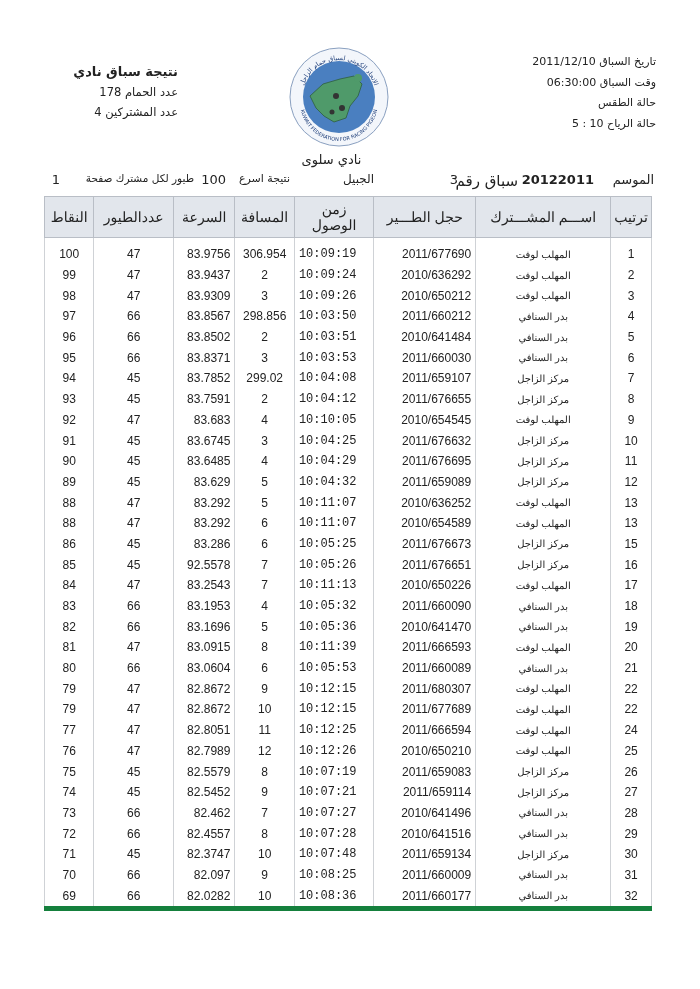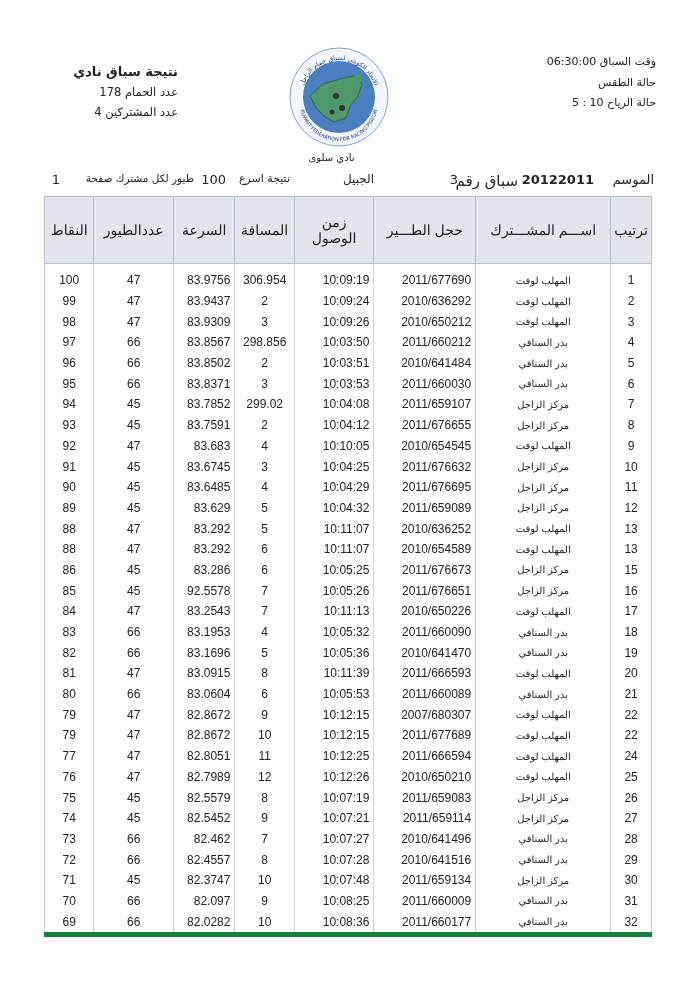--- a/index.html
+++ b/index.html
@@ -32,6 +32,7 @@
 <body>
 
 <div class="abs hdr-right">
+  <div>تاريخ السباق 2011/12/10</div>
   <div>وقت السباق 06:30:00</div>
   <div>حالة الطقس</div>
   <div>حالة الرياح 10 : 5</div>

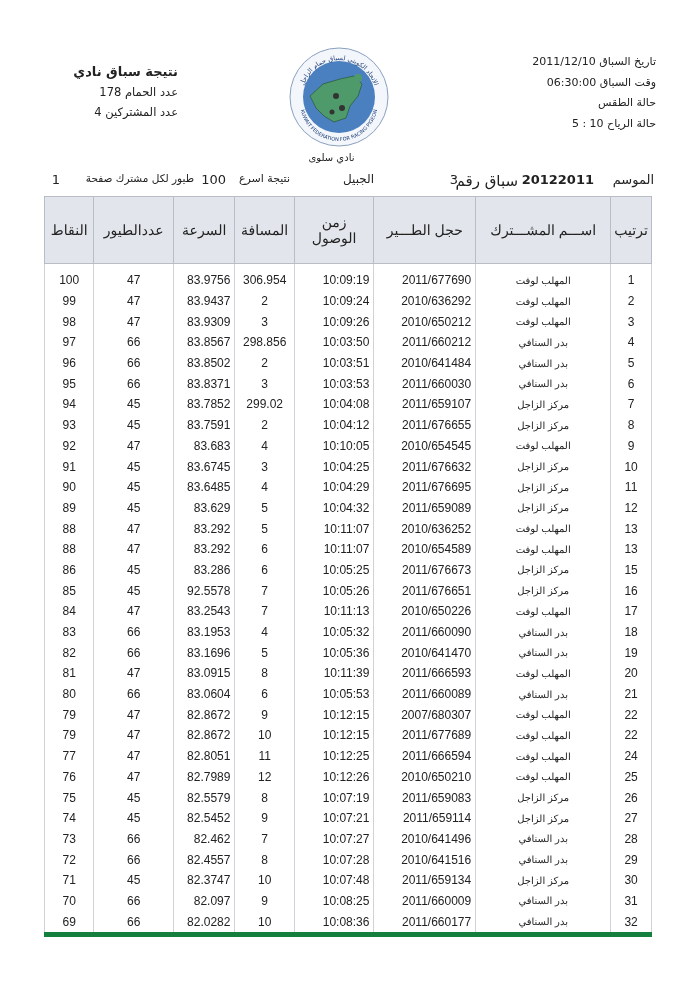--- a/index.html
+++ b/index.html
@@ -10,7 +10,7 @@
   .hdr-left { left: 48px; top: 62px; width: 130px; direction: rtl; text-align: right; font-size: 11.5px; line-height: 20px; }
   .hdr-left .title { font-size: 13px; font-weight: bold; }
   .logo { left: 288px; top: 46px; width: 102px; height: 102px; }
-  .club { left: 0; width: 663px; top: 152px; text-align: center; font-size: 10px; direction: rtl; }
+  .club { left: 0; width: 663px; top: 152px; text-align: center; font-size: 13px; direction: rtl; }
   .meta-line { top: 172px; left: 40px; width: 614px; height: 22px; direction: rtl; font-size: 13px; }
   .meta-line span { position: absolute; white-space: nowrap; }
   table { position: absolute; left: 44px; top: 196px; width: 608px; border-collapse: collapse; direction: rtl;

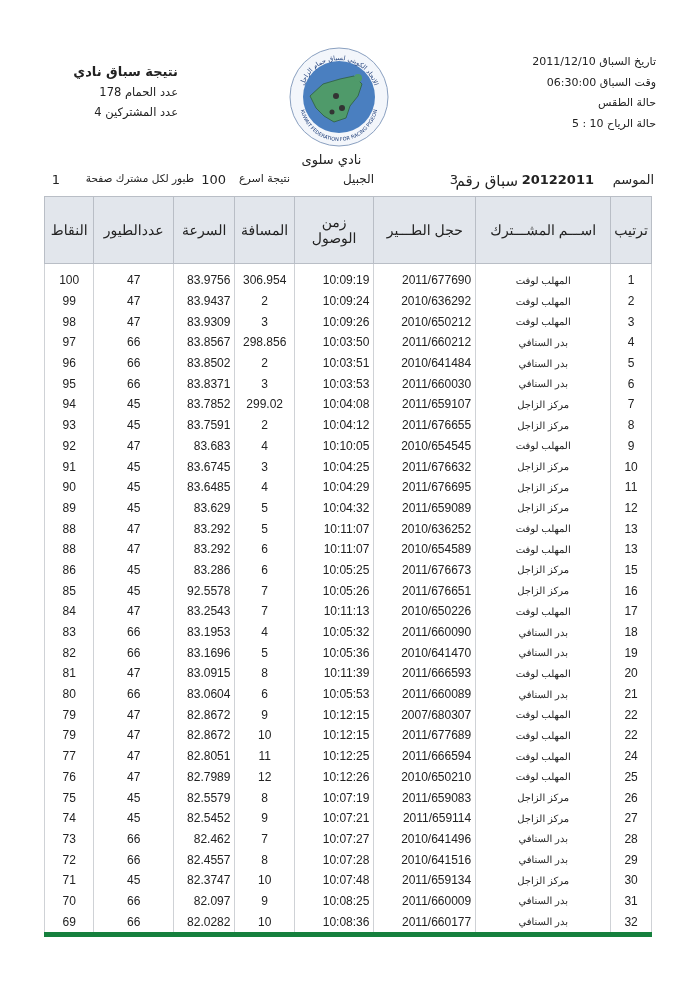--- a/index.html
+++ b/index.html
@@ -15,7 +15,7 @@
   .meta-line span { position: absolute; white-space: nowrap; }
   table { position: absolute; left: 44px; top: 196px; width: 608px; border-collapse: collapse; direction: rtl;
           font-family: "Liberation Sans", sans-serif; }
-  th { background: #e2e6ec; font-weight: normal; font-size: 14px; height: 32px; border: 1px solid #b9bec6; padding: 17px 3px; }
+  th { background: #e2e6ec; font-weight: normal; font-size: 14px; height: 32px; border: 1px solid #b9bec6; padding: 4px 3px; }
   td { font-size: 12px; height: 20.7px; padding: 0 4px; border-left: 1px solid #cfd2d6; border-right: 1px solid #cfd2d6; }
   tbody tr:first-child td { padding-top: 6px; }
   tbody tr:last-child td { border-bottom: 5px solid #15803d; }

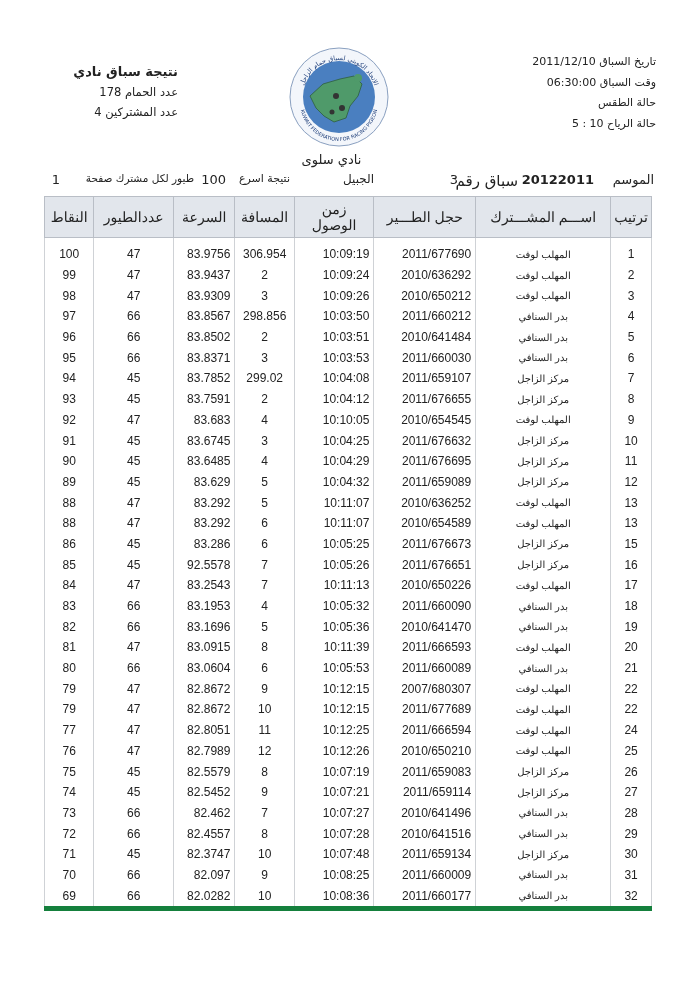--- a/index.html
+++ b/index.html
@@ -22,7 +22,7 @@
   td.rank { text-align: center; width: 22px; }
   td.name { text-align: center; font-size: 10px; width: 125px; }
   td.ring { text-align: right; width: 92px; direction: ltr; }
-  td.time { text-align: right; width: 70px; direction: ltr; }
+  td.time { width: 70px; direction: ltr; font-family: Liberation Mono, monospace; }
   td.dist { text-align: center; width: 50px; direction: ltr; }
   td.speed { text-align: right; width: 52px; direction: ltr; }
   td.birds { text-align: center; width: 70px; }

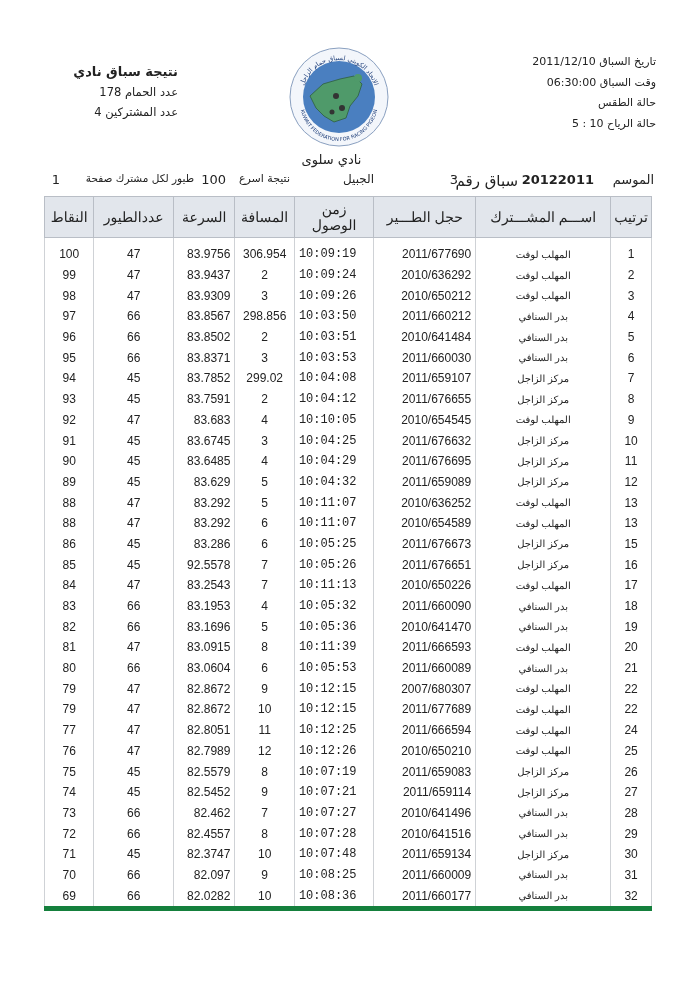--- a/index.html
+++ b/index.html
@@ -301,7 +301,7 @@
       <tr>
         <td class="rank">22</td>
         <td class="name">المهلب لوفت</td>
-        <td class="ring">2007/680307</td>
+        <td class="ring">2011/680307</td>
         <td class="time">10:12:15</td>
         <td class="dist">9</td>
         <td class="speed">82.8672</td>

